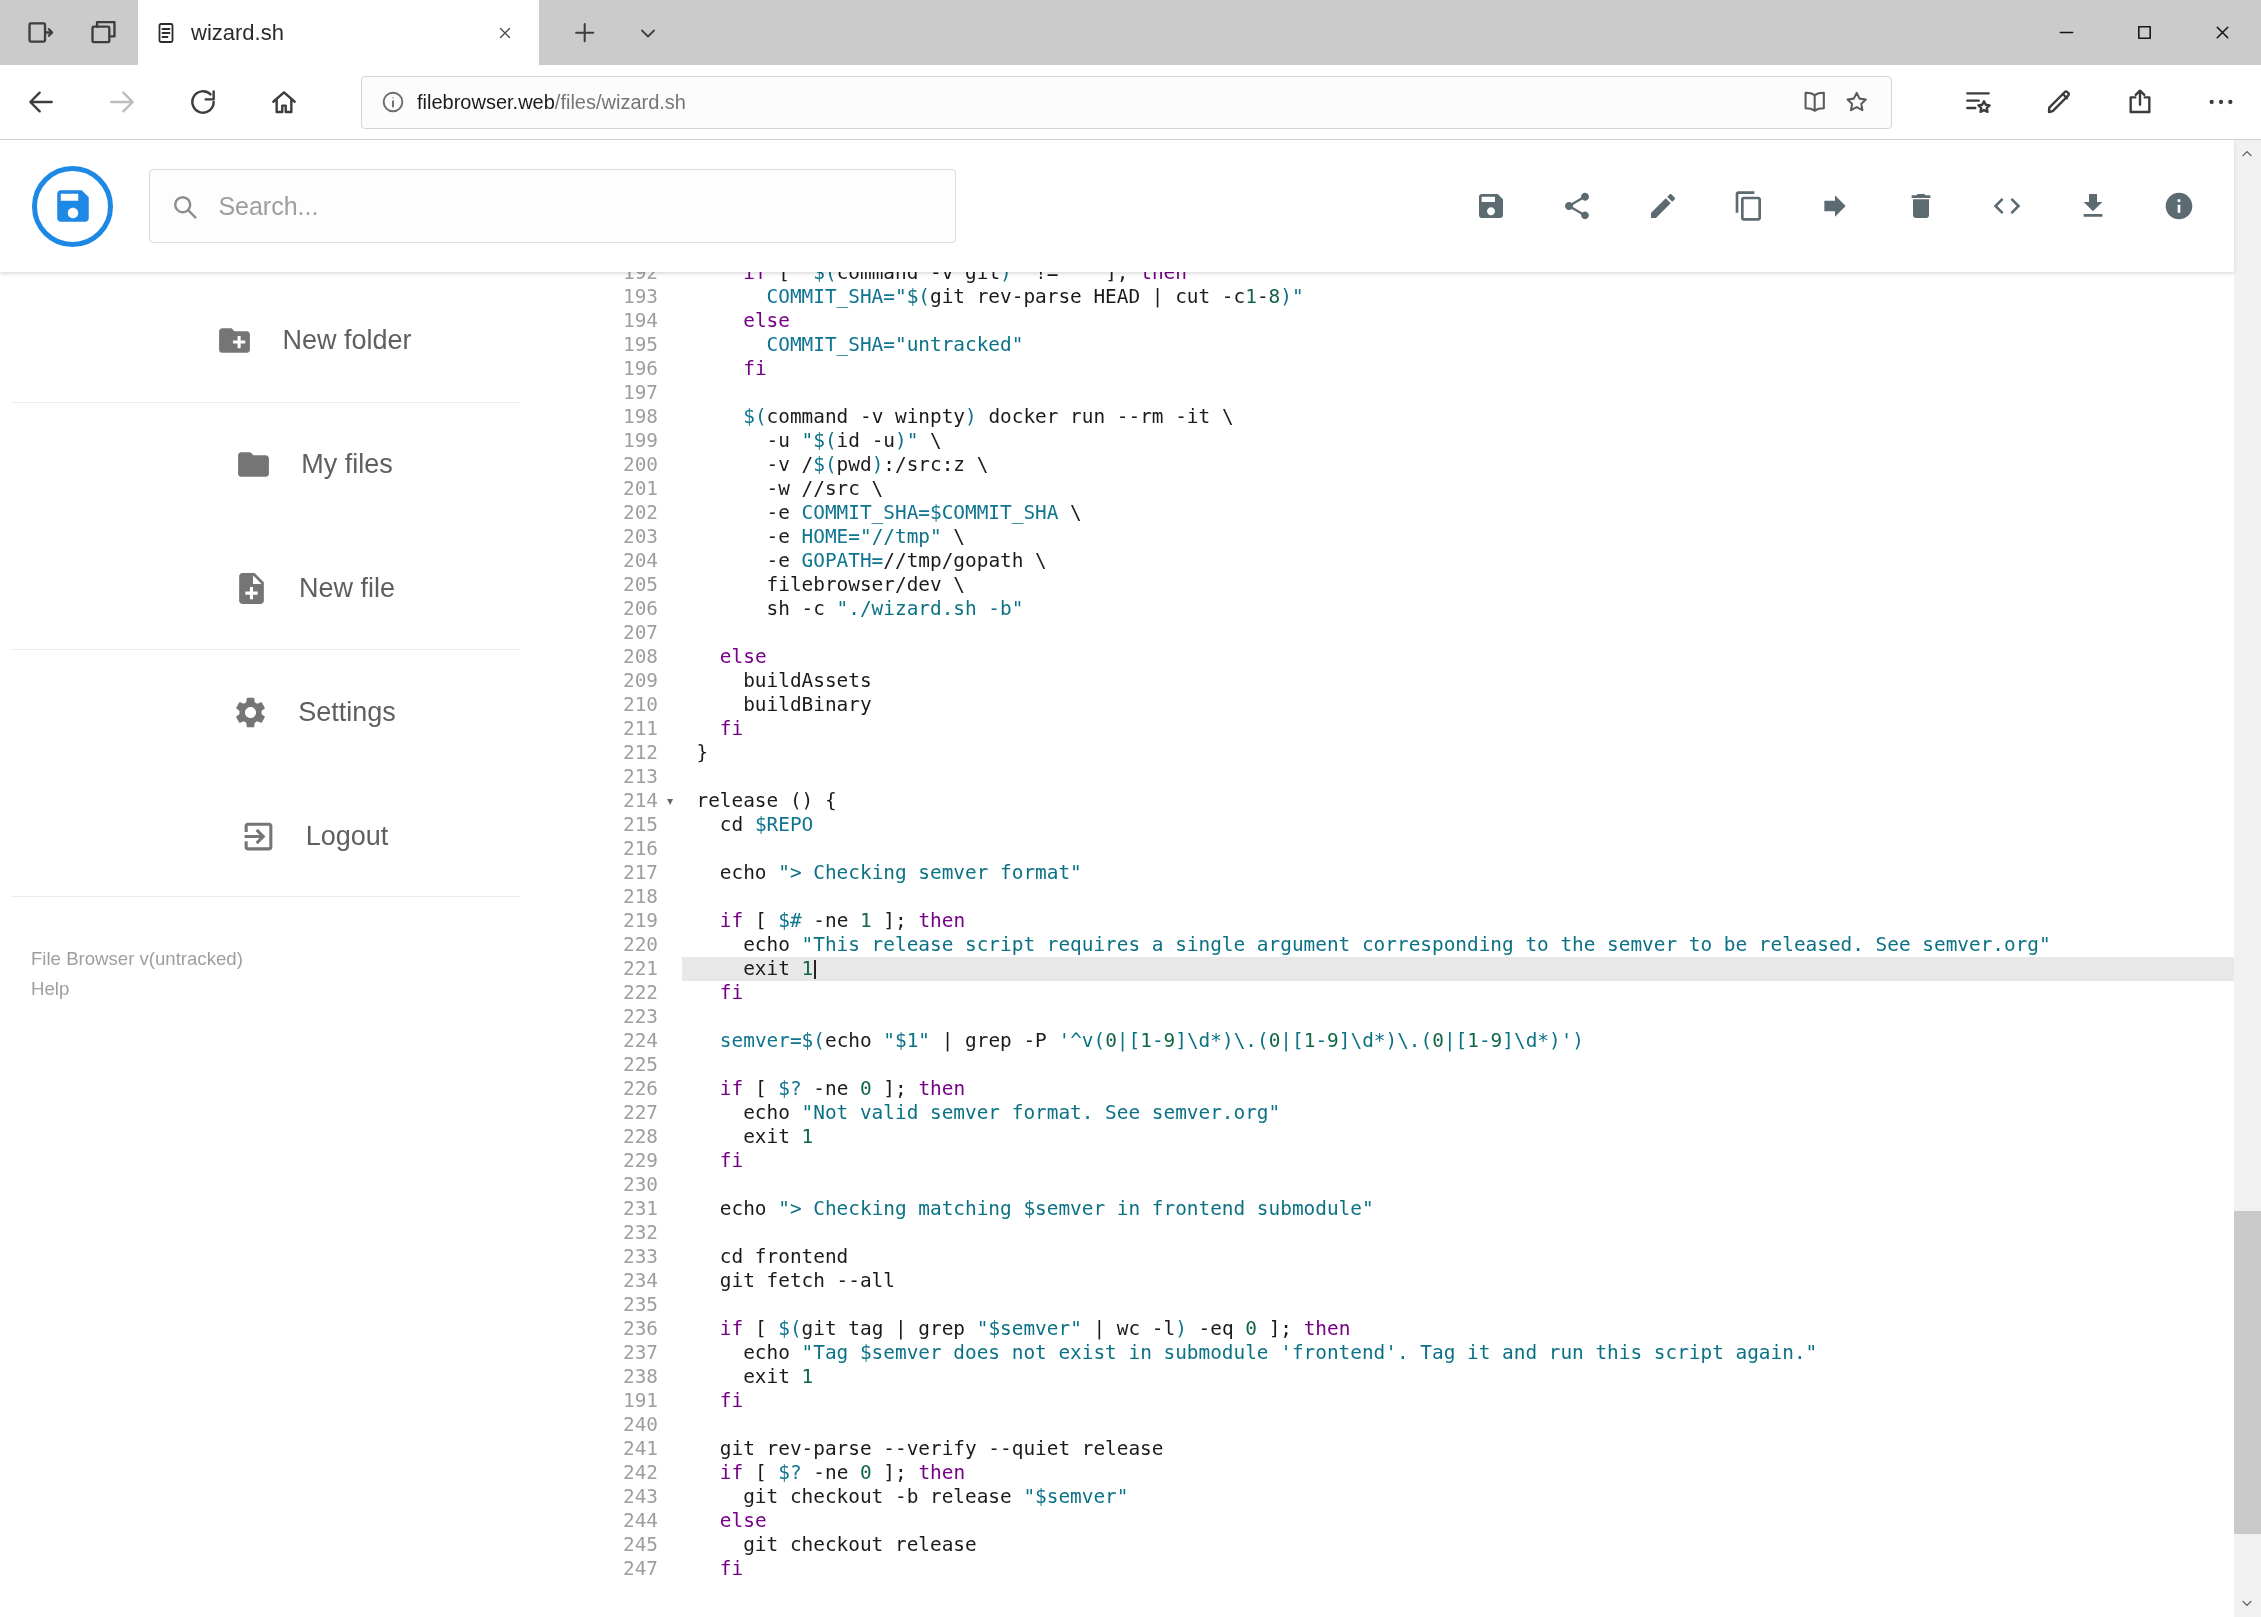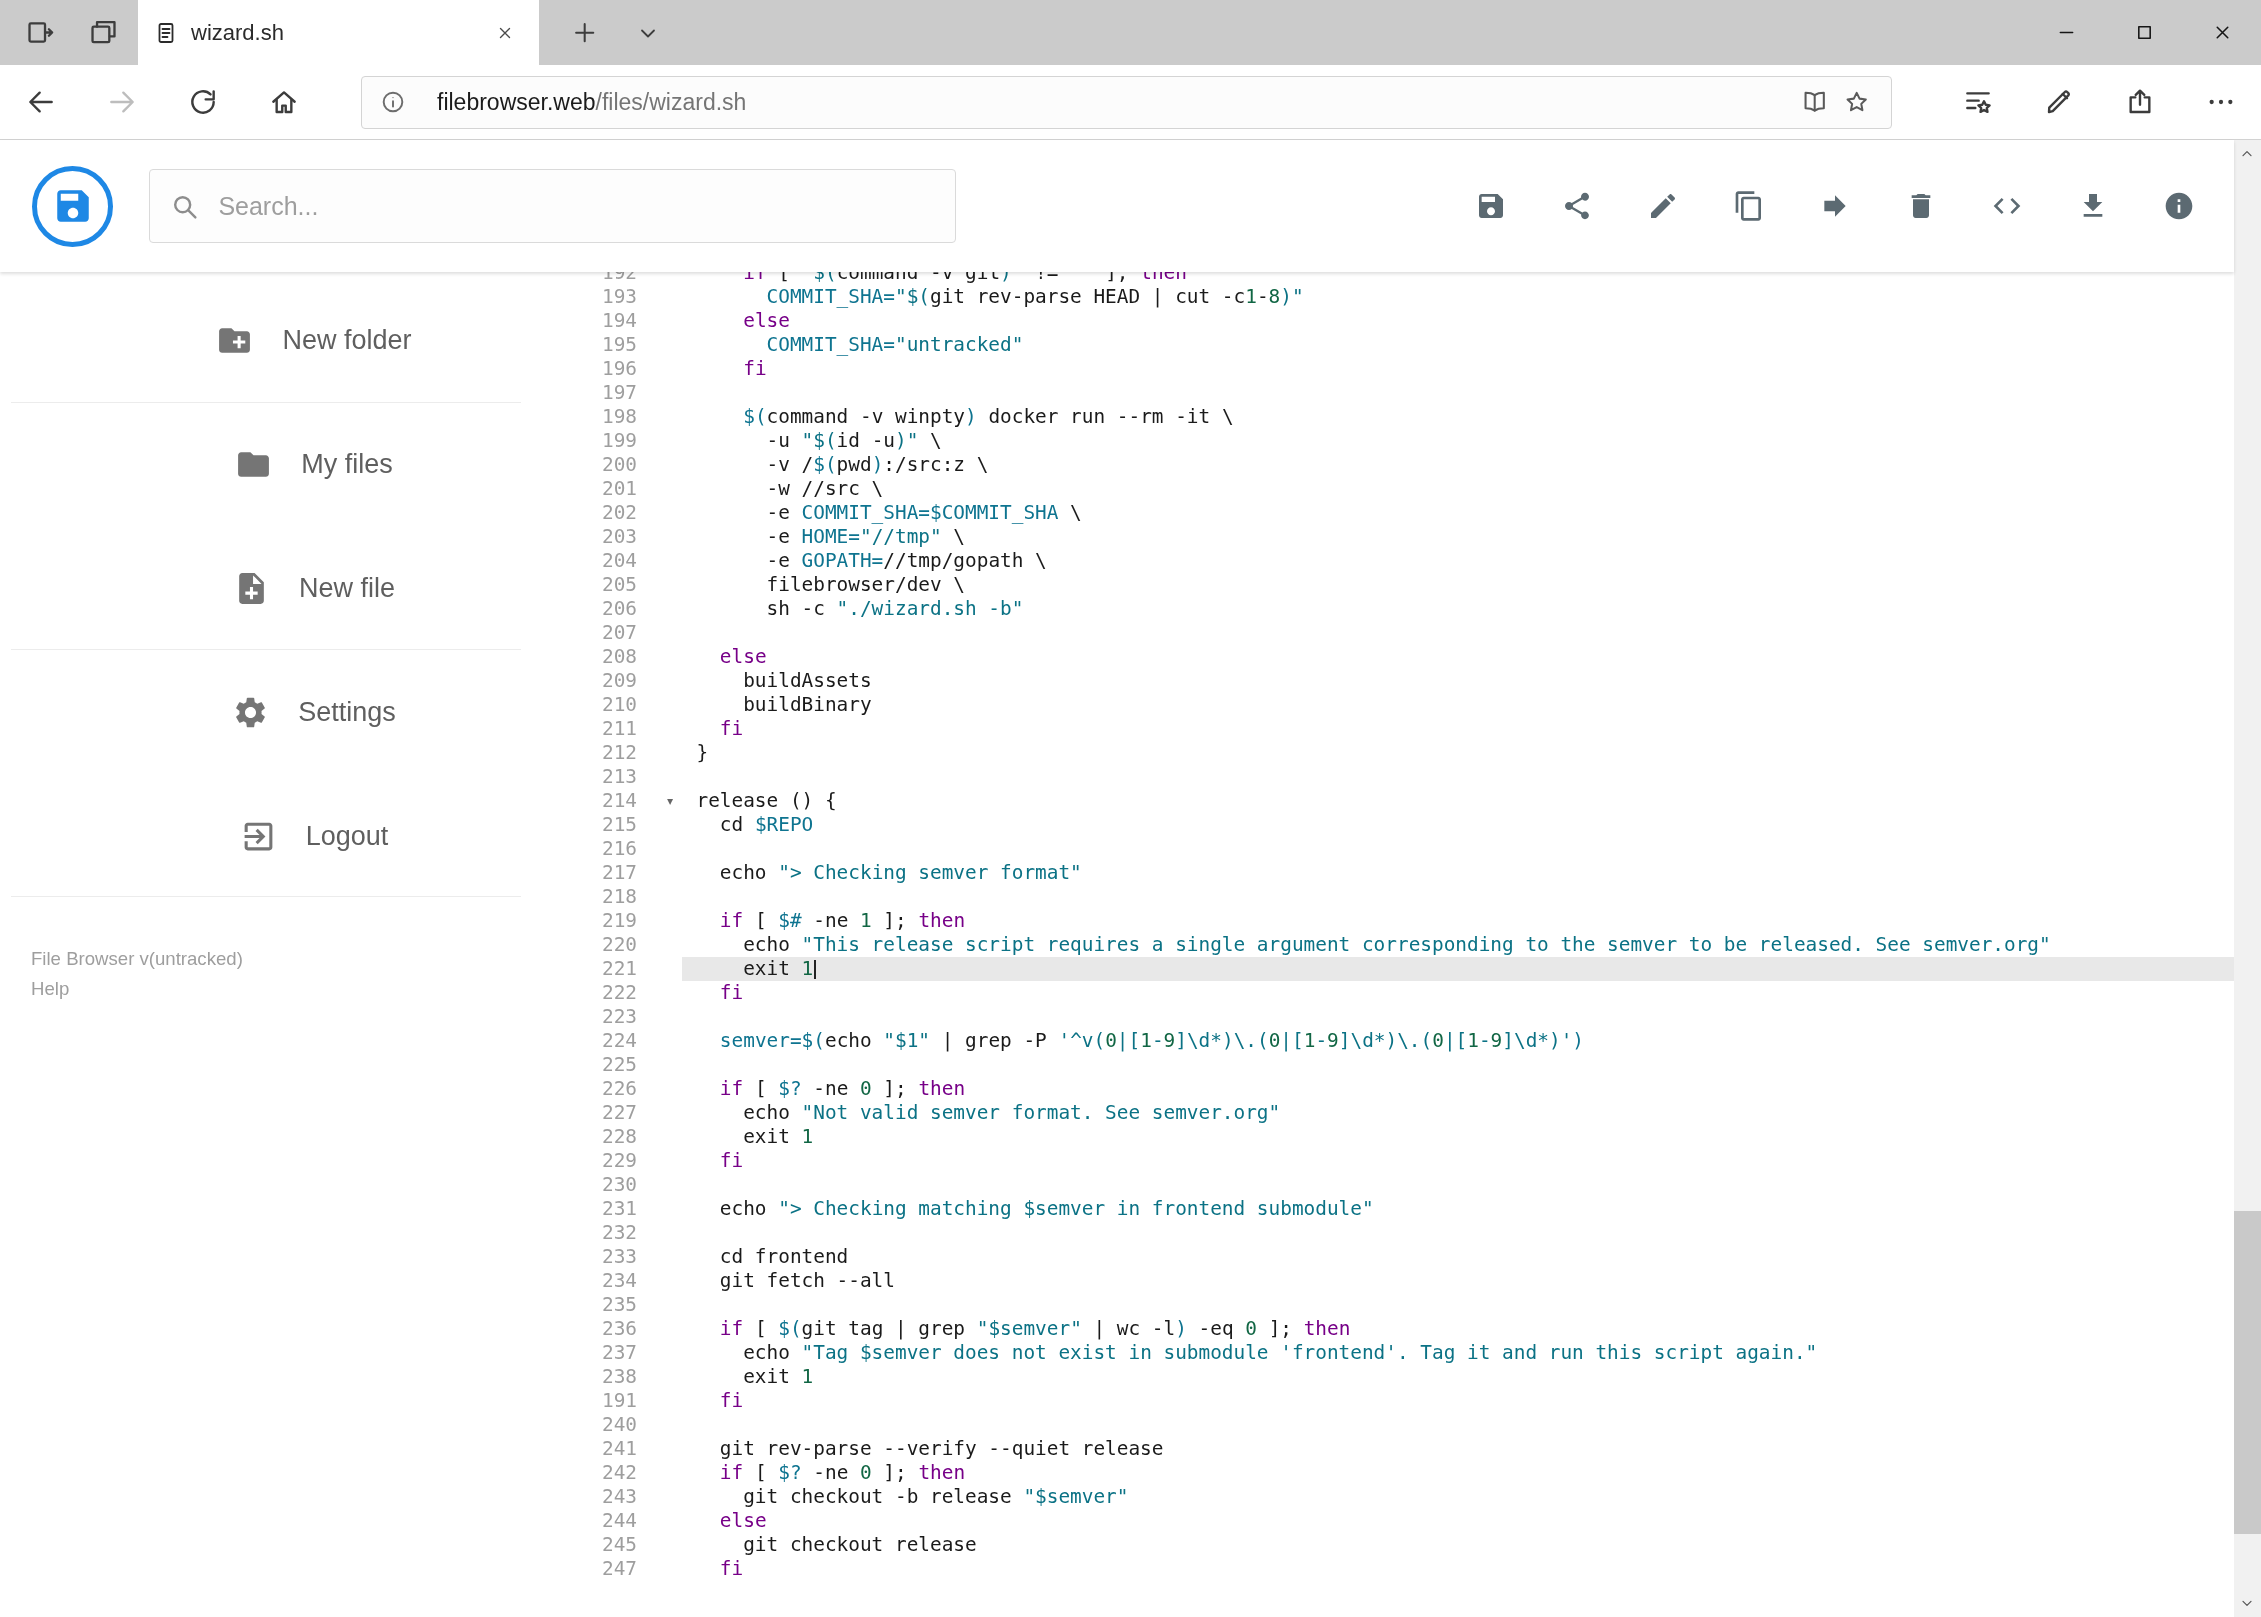--- a/index.html
+++ b/index.html
@@ -31,7 +31,7 @@
   .addressbar { margin-left: 37px; width: 1531px; height: 53px; border: 0.8px solid #d4d4d4;
     border-radius: 4px; background: #fcfcfc; display: flex; align-items: center; padding: 0 13px; }
   .ab-info { width: 36px; height: 36px; color: #6d6d6d; }
-  .ab-url { flex: 1; margin-left: 26px; font-size: 23px; white-space: nowrap; overflow: hidden; }
+  .ab-url { flex: 1; margin-left: 6px; font-size: 20px; white-space: nowrap; overflow: hidden; }
   .ab-host { color: #1b1b1b; }
   .ab-path { color: #757575; }
   .ab-btn { width: 42px; height: 42px; color: #5a5a5a; }

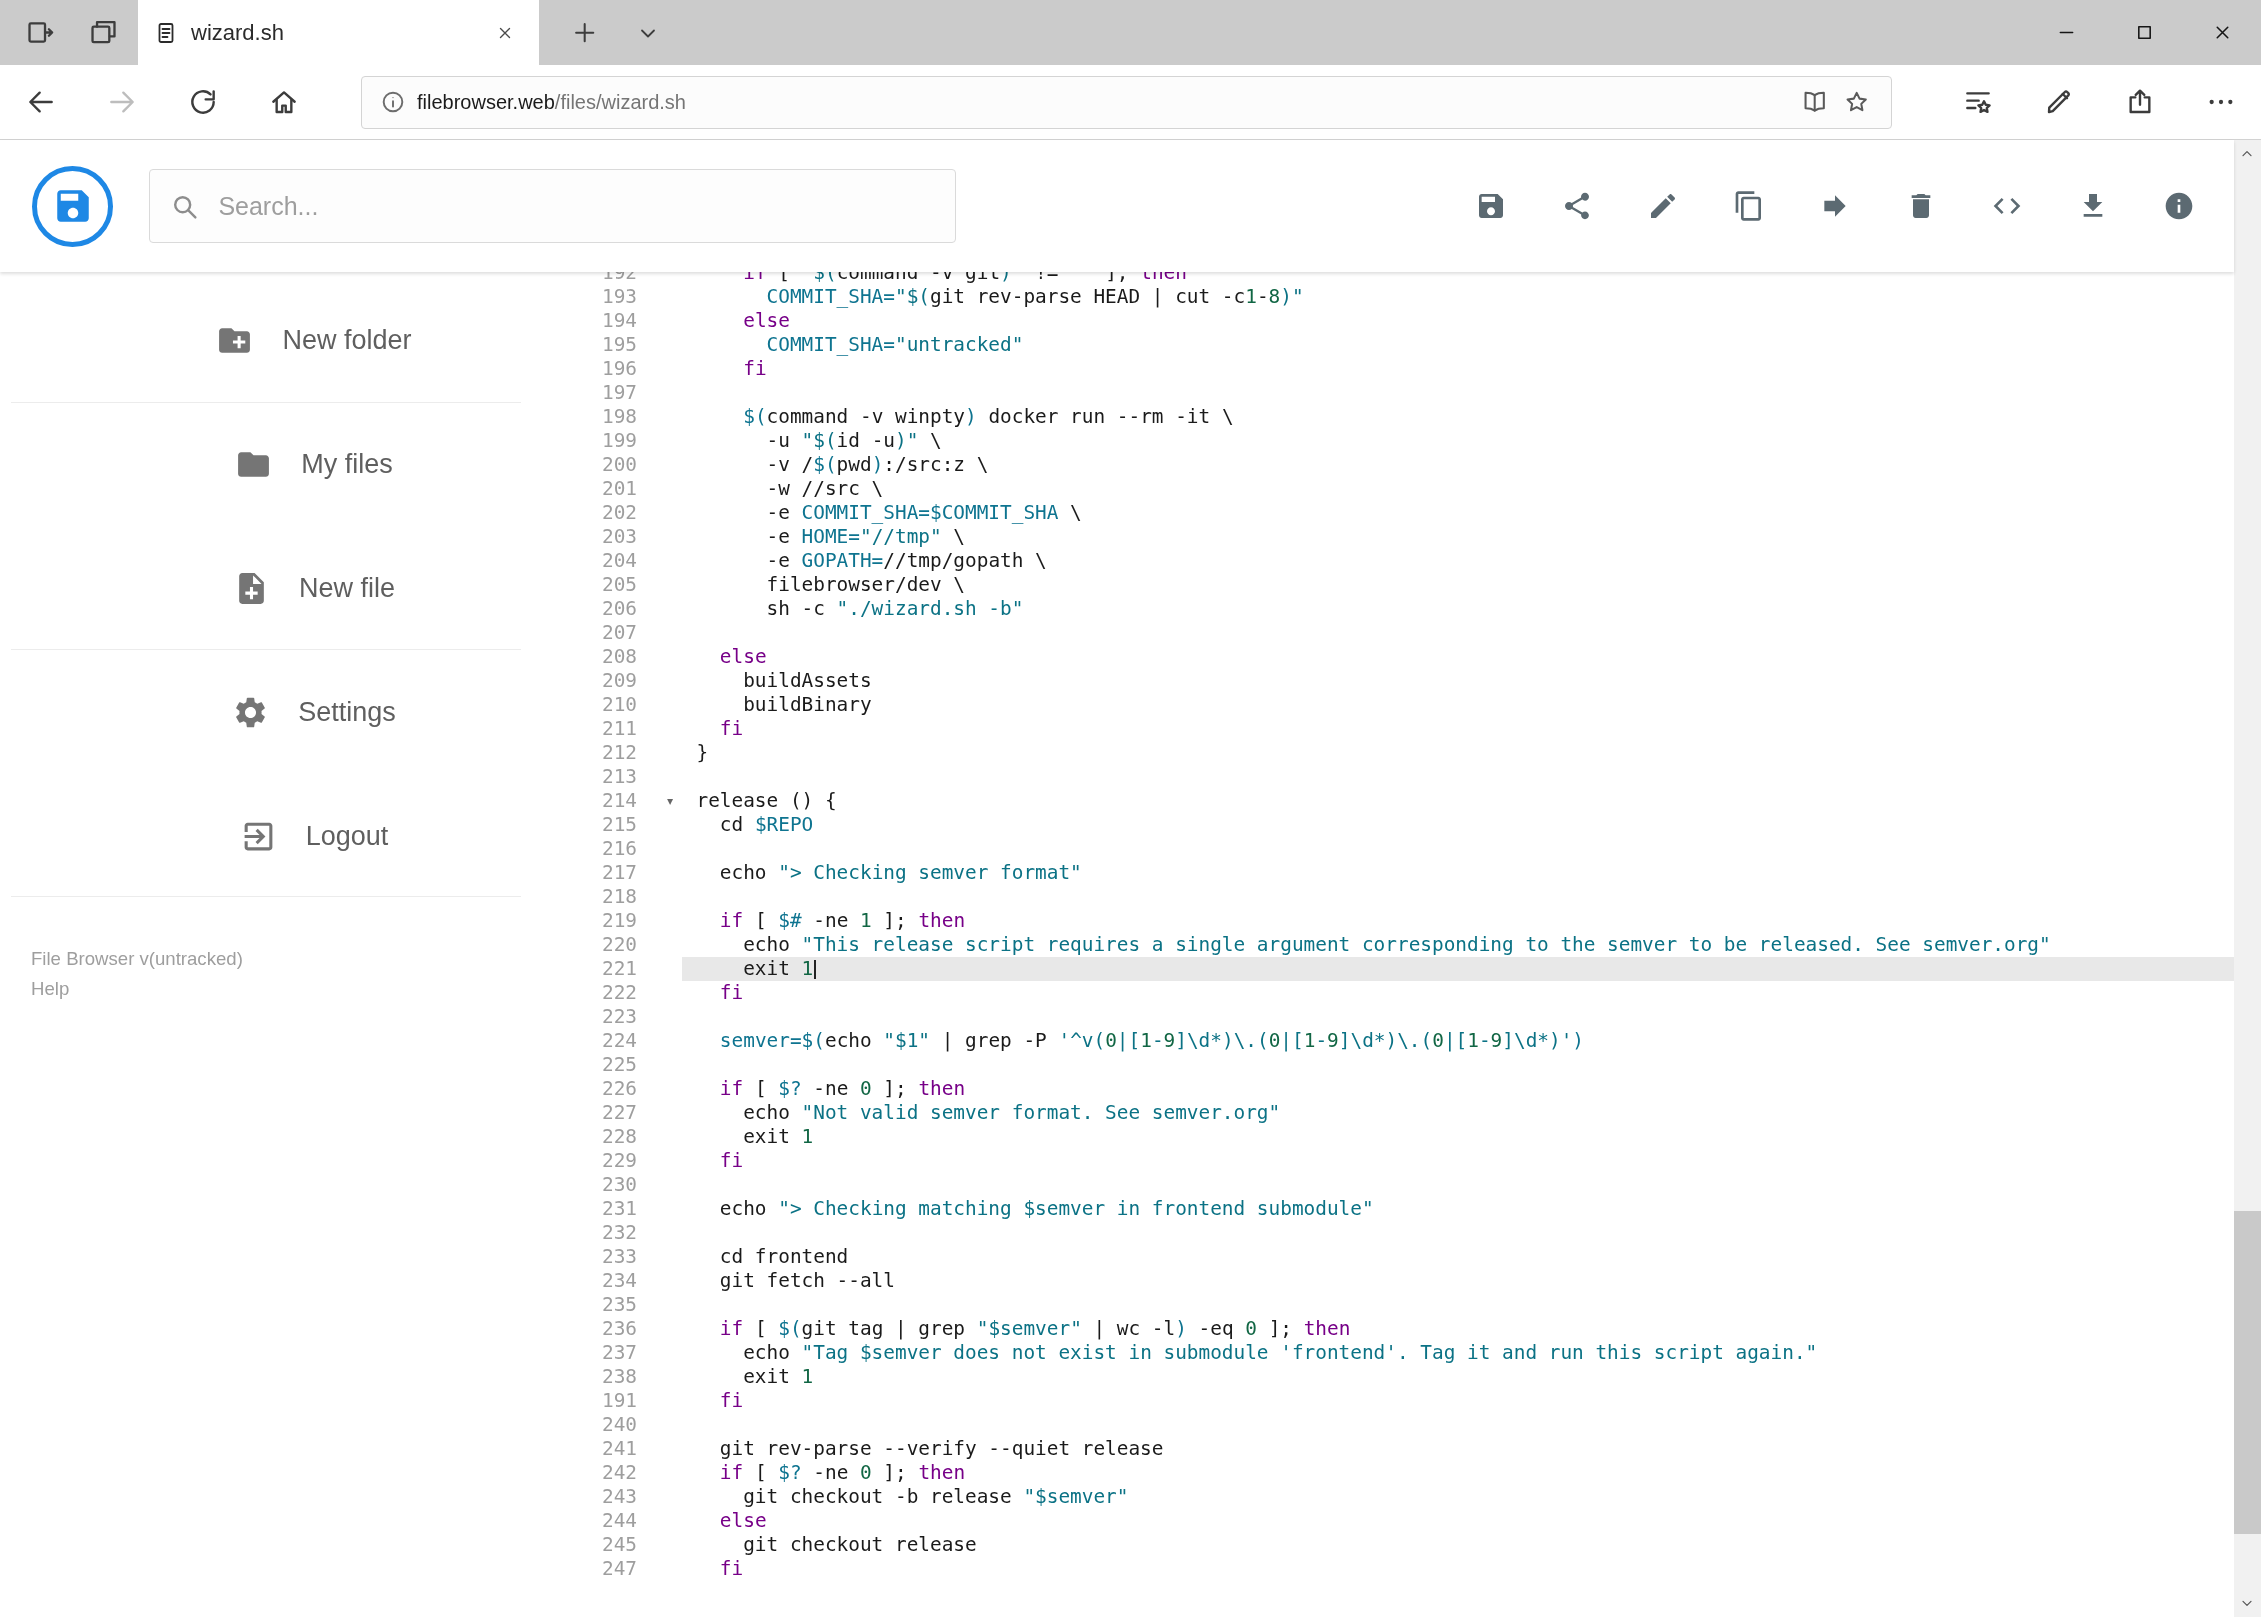--- a/index.html
+++ b/index.html
@@ -68,7 +68,7 @@
   .code-scroll { margin-top: -11.3px; }
   .cm-line { display: flex; height: 24px; white-space: pre;
     font-family: "DejaVu Sans Mono", monospace; font-size: 19.4px; line-height: 24px; }
-  .gut { width: 77px; flex: none; text-align: center; color: var(--sx-line_number, #9e9e9e); }
+  .gut { width: 77px; flex: none; text-align: right; color: var(--sx-line_number, #9e9e9e); }
   .fold { width: 24px; flex: none; text-align: center; color: #666; font-size: 15.3px; line-height: 24px; }
   .code { flex: 1; padding-left: 14.5px; color: var(--sx-text, #1a1a1a); }
   .cm-line.active .code { background: var(--sx-active_line_bg, #e8e8e8); }

